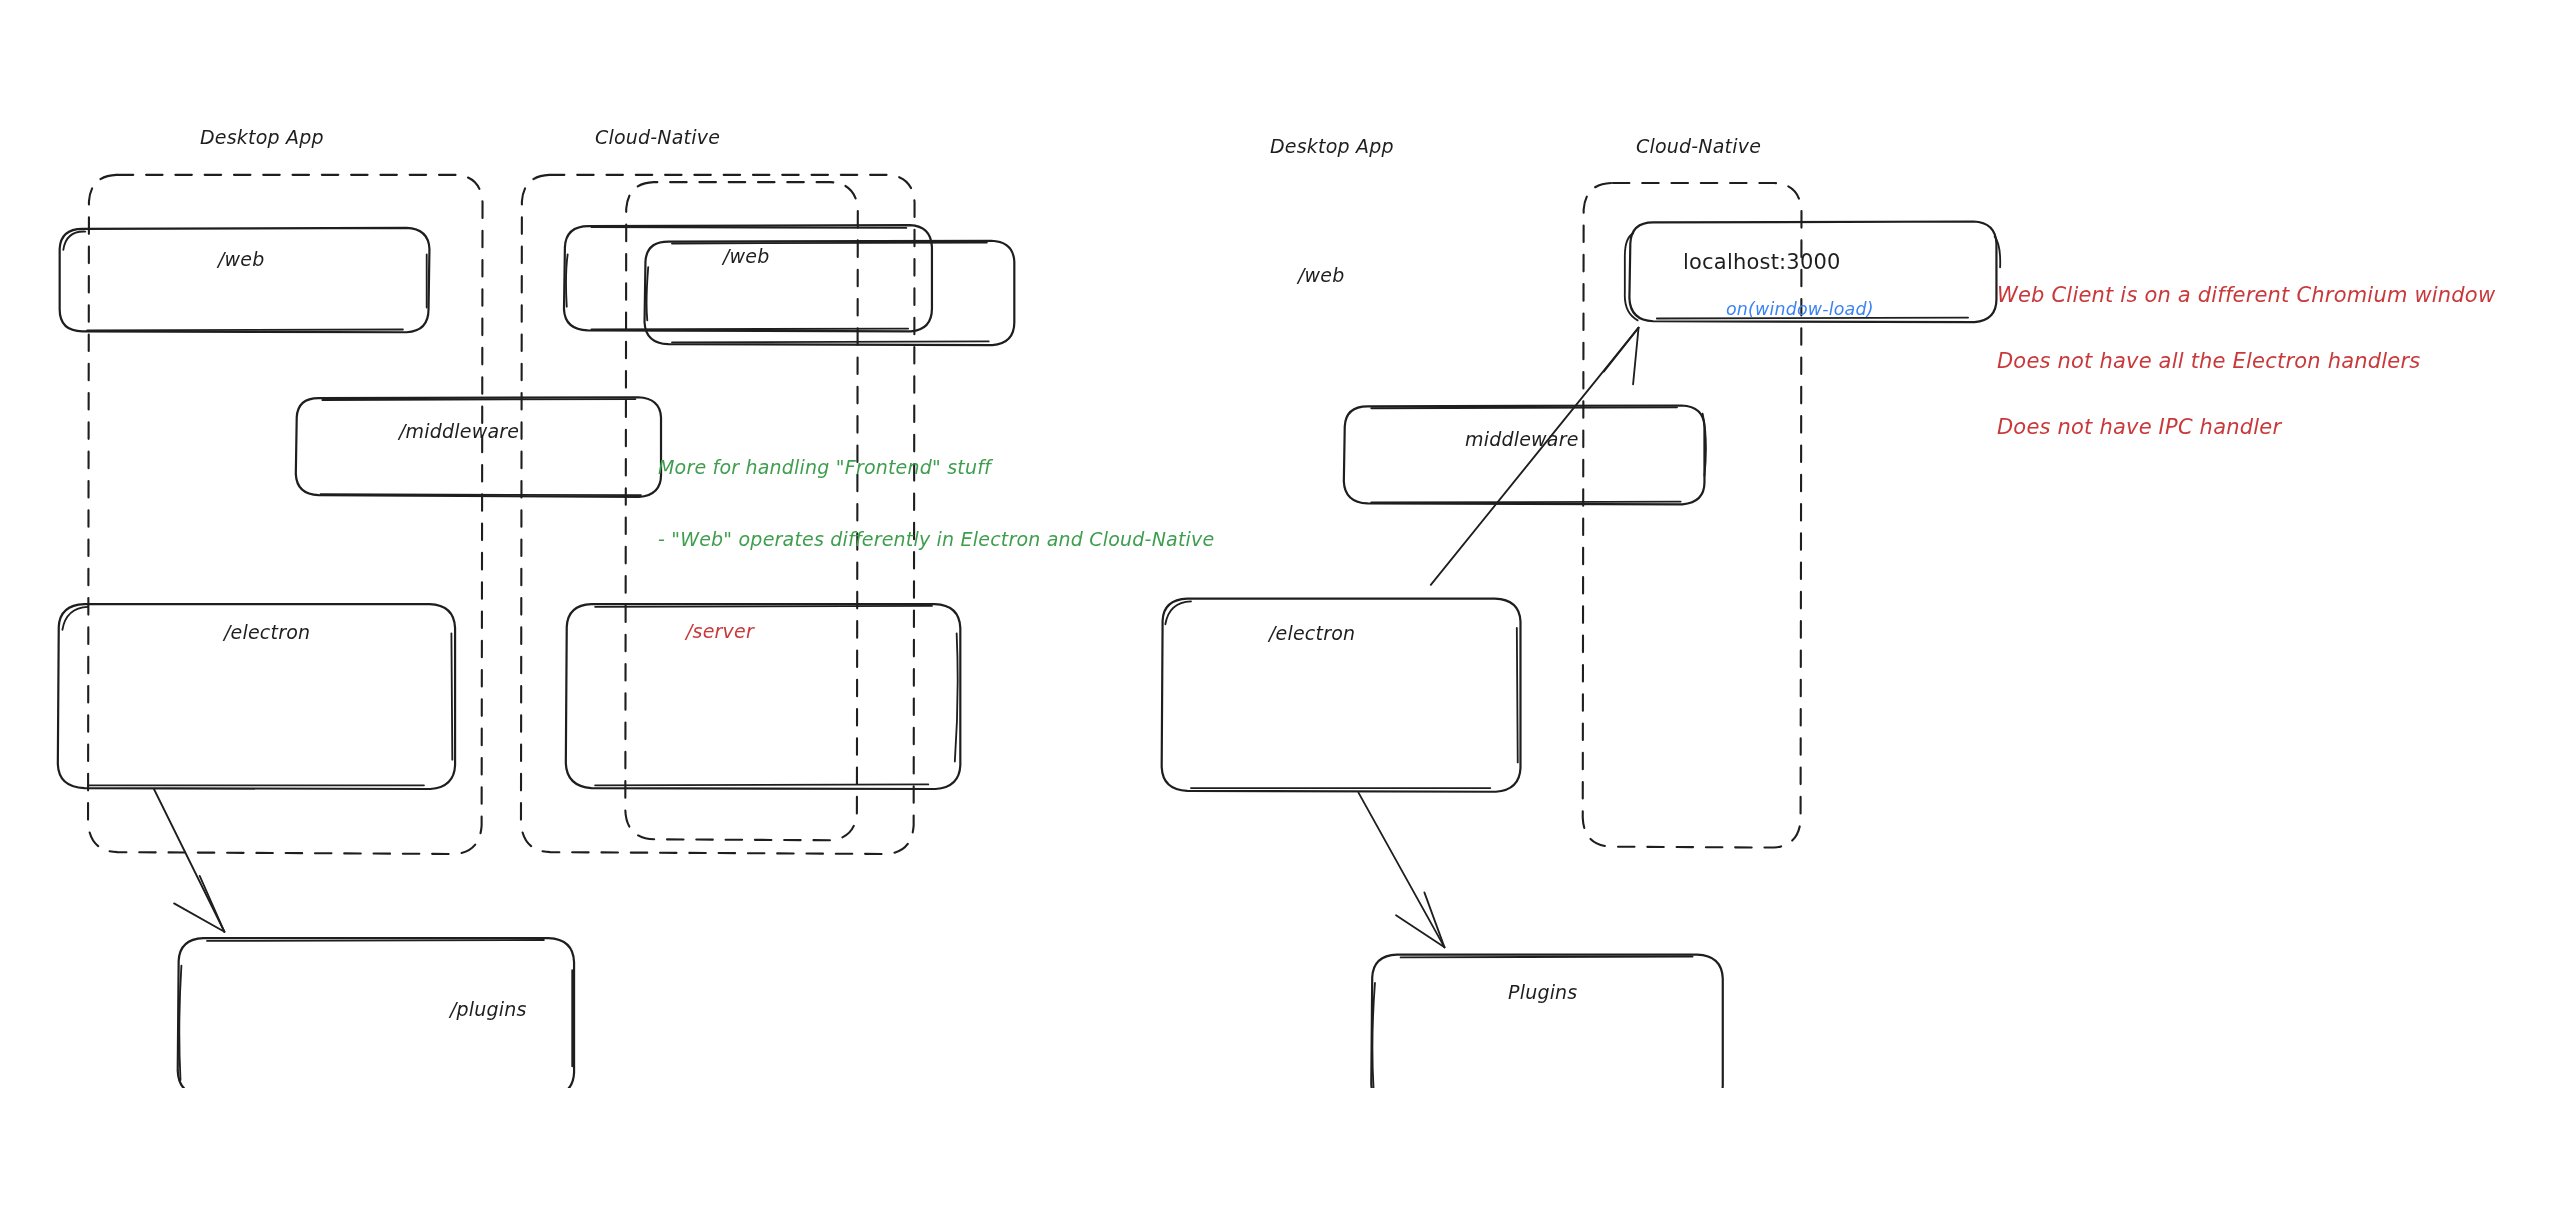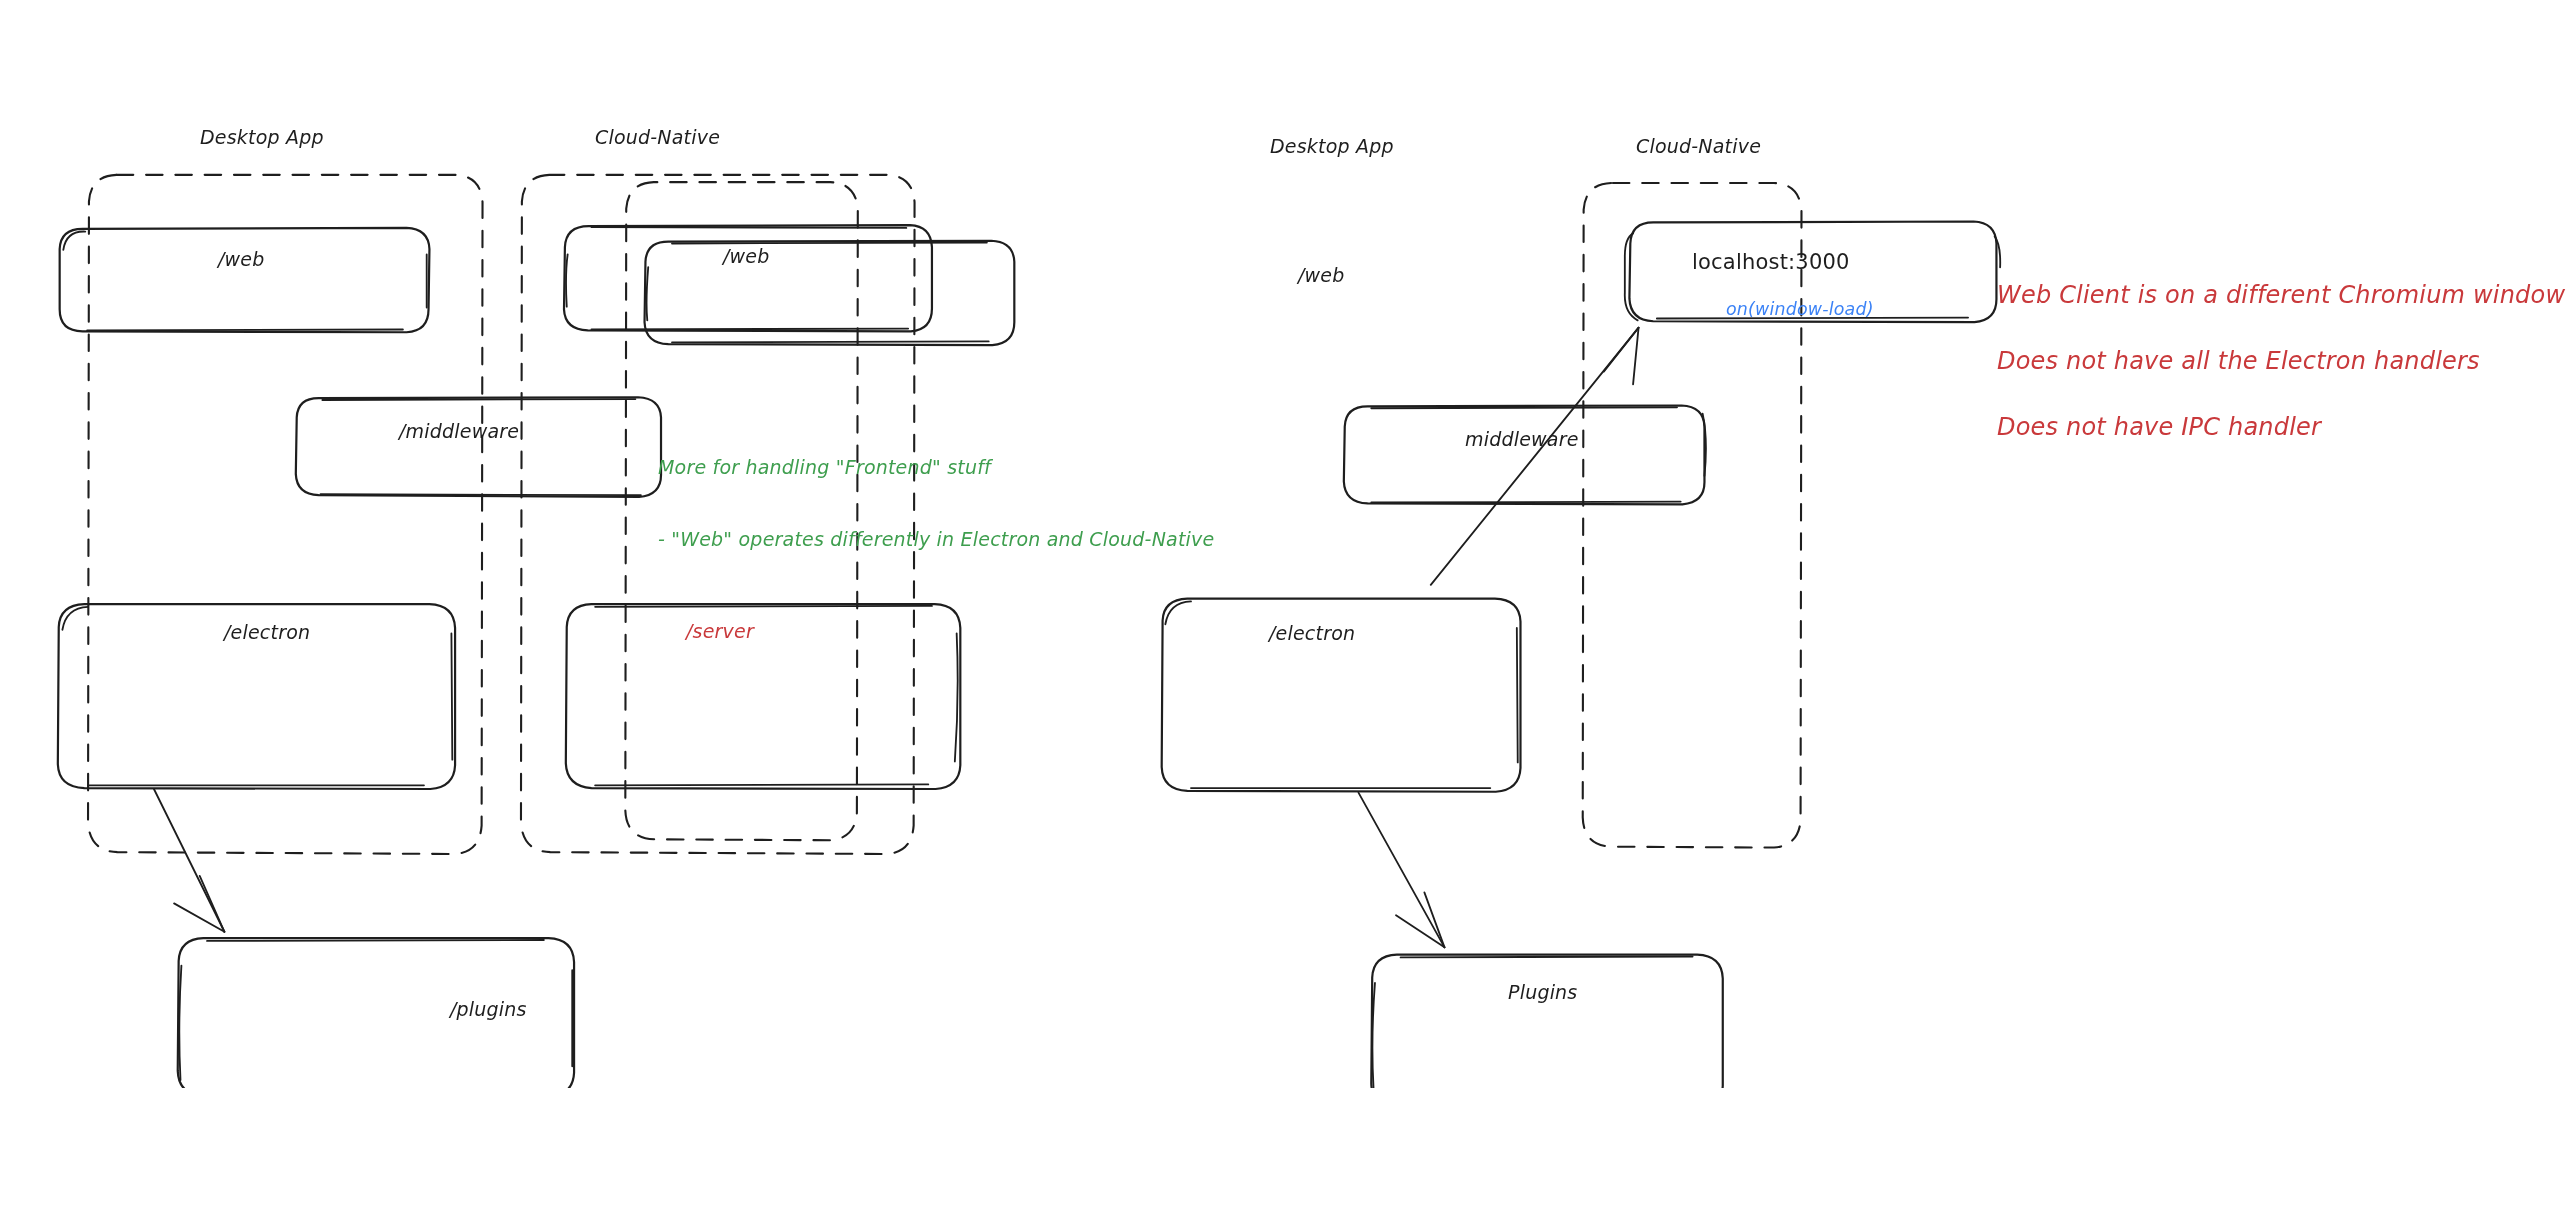--- a/index.html
+++ b/index.html
@@ -209,7 +209,7 @@
 
   <div class="lbl box-label" style="left:1298px; top:264px;">/web</div>
 
-  <div class="lbl box-label-plain" style="left:1683px; top:250px;margin-left:9px;">localhost:3000</div>
+  <div class="lbl box-label-plain" style="left:1683px; top:250px;">localhost:3000</div>
 
   <div class="lbl red-inline" style="left:1726px; top:299px;">on(window-load)</div>
 

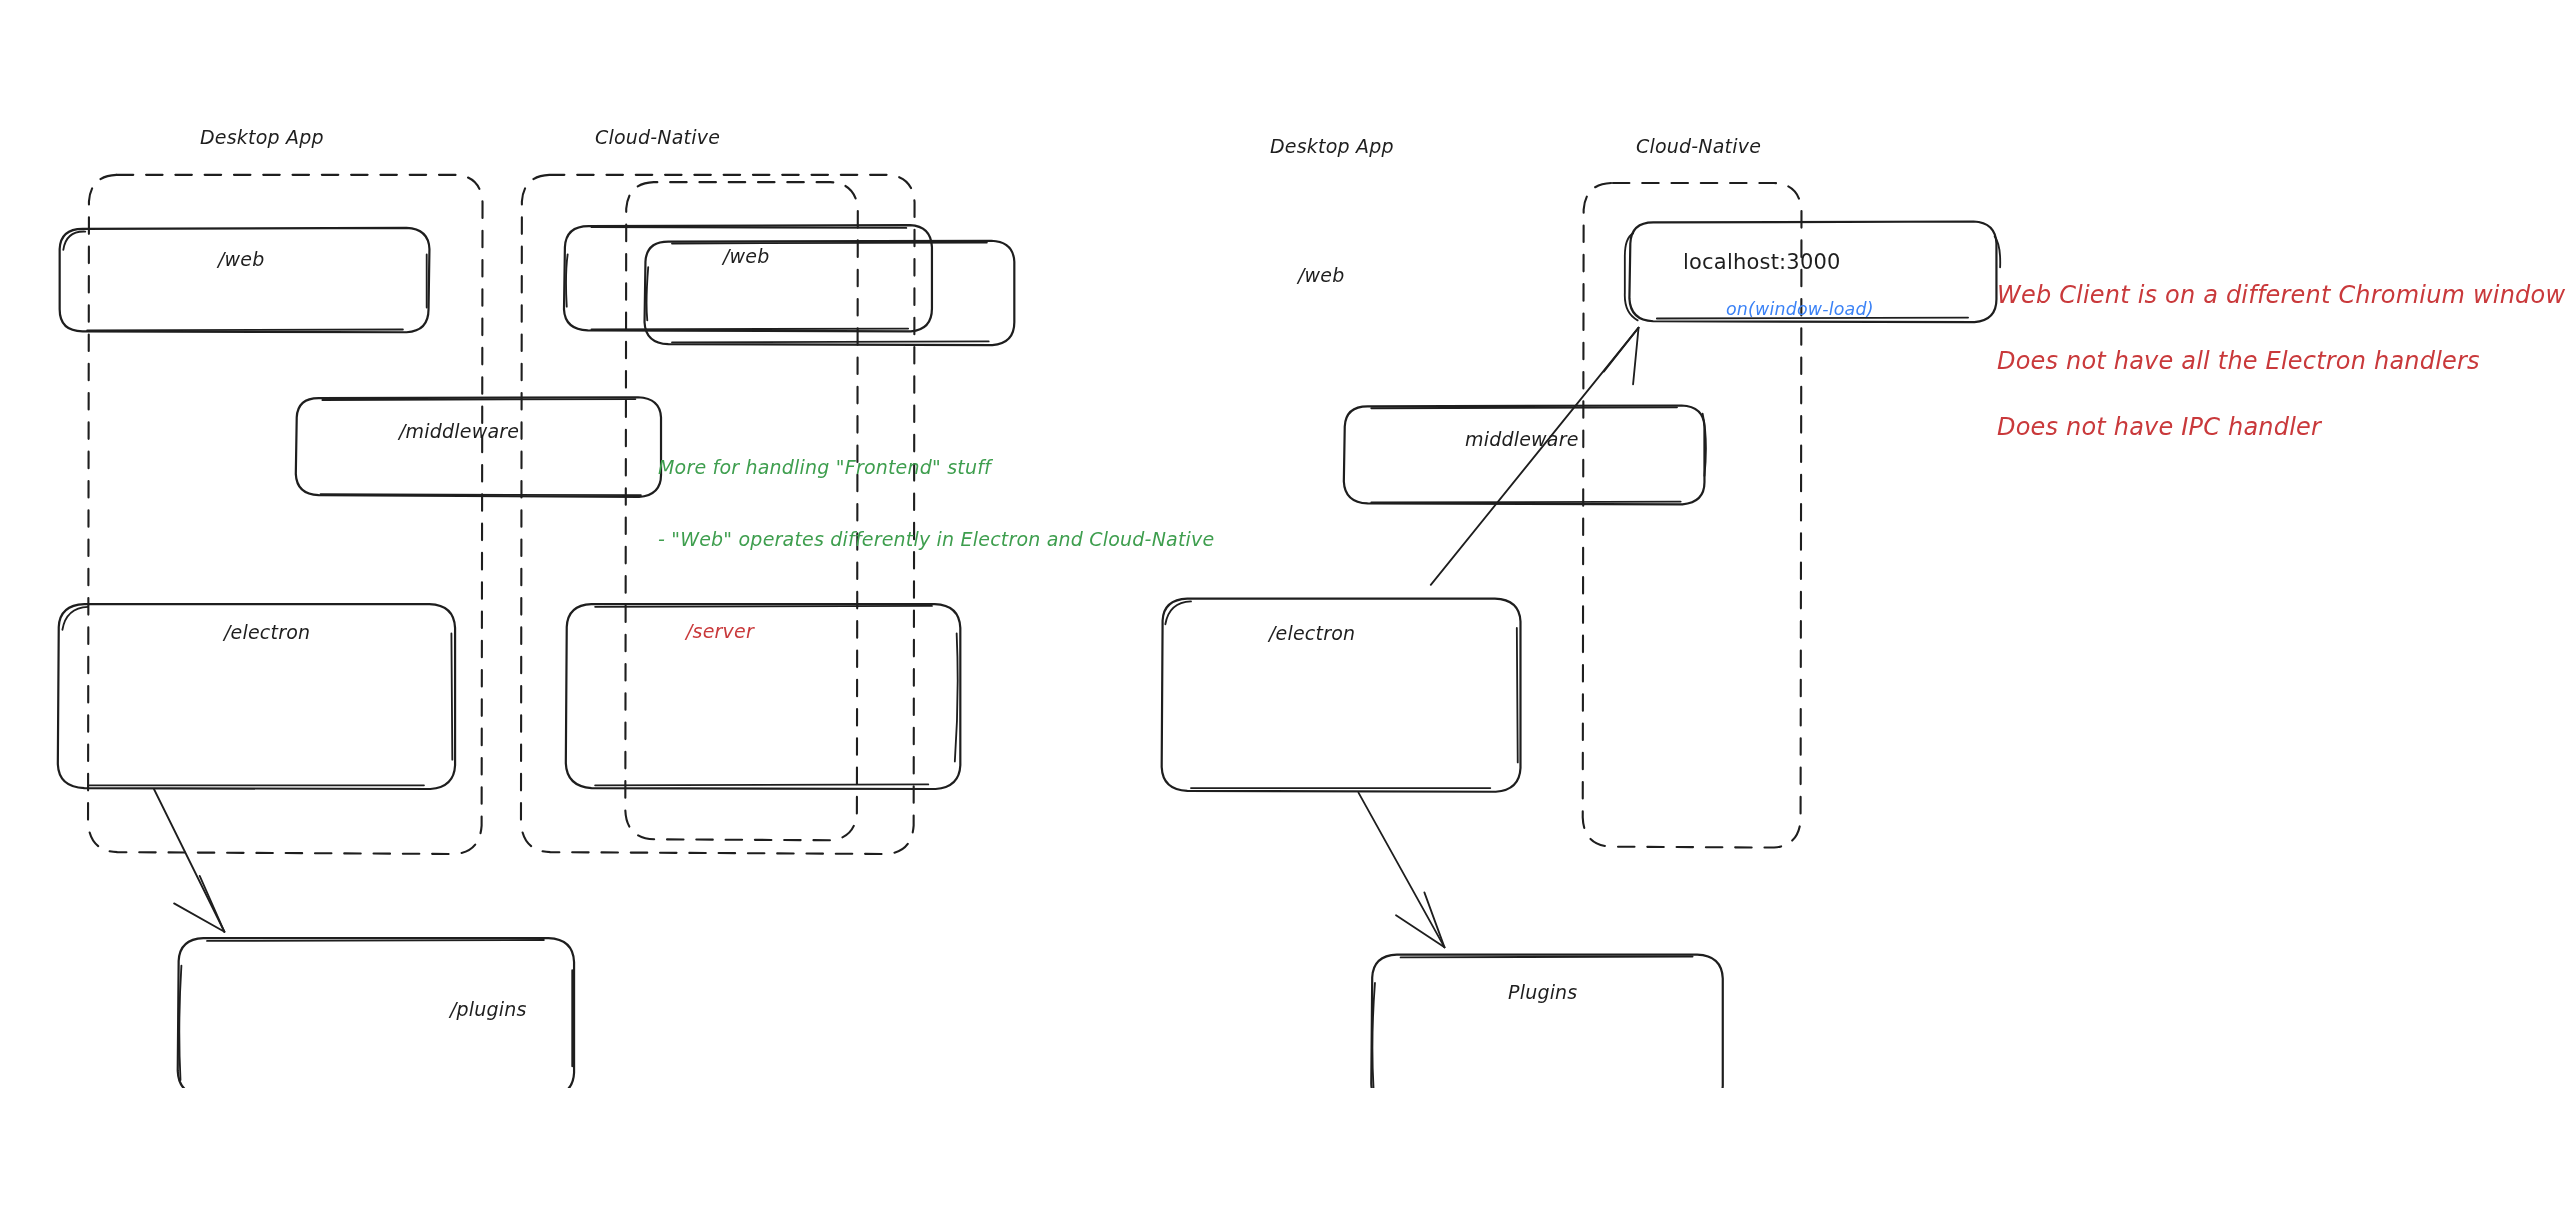--- a/index.html
+++ b/index.html
@@ -73,7 +73,7 @@
     color: #3e9e4e;
   }
   .note-red {
-    font-size: 24px;
+    font-size: 21px;
     font-style: italic;
     line-height: 22px;
     color: #c9393b;

